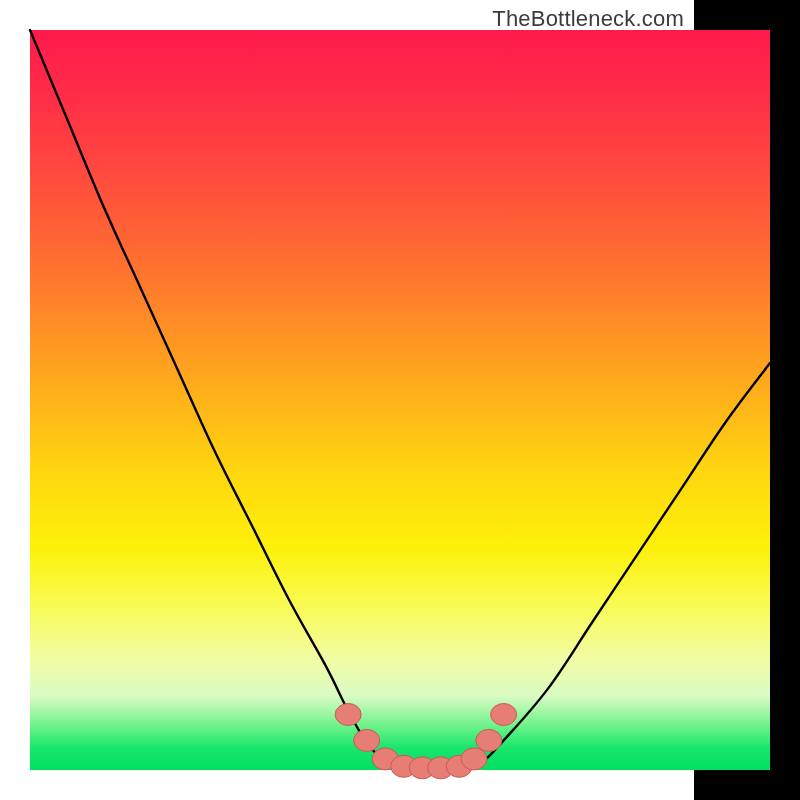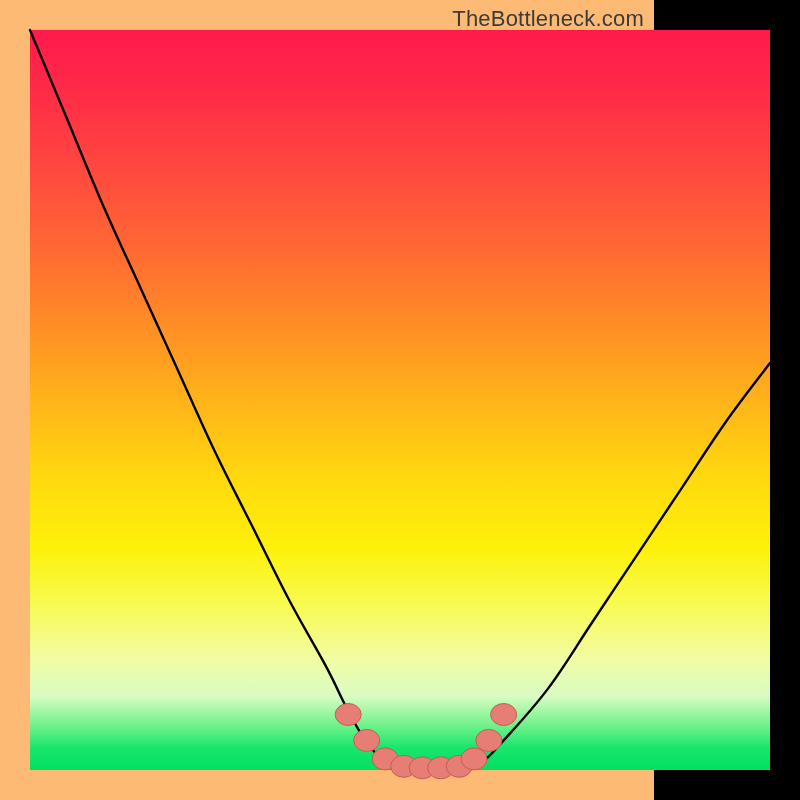--- a/index.html
+++ b/index.html
@@ -15,7 +15,8 @@
     position: absolute;
     left: 0; top: 0;
     width: 654px; height: 800px;
-    background: #fdba74;
+    background: #ffffff;
+    padding-left: 40px;
   }
   .plot {
     position: absolute;

